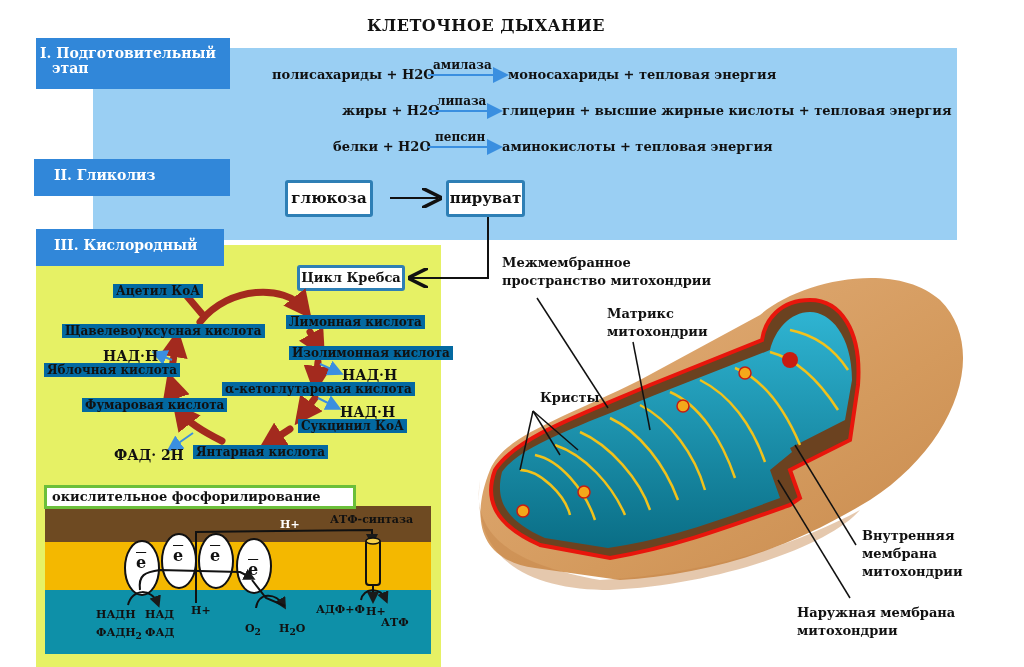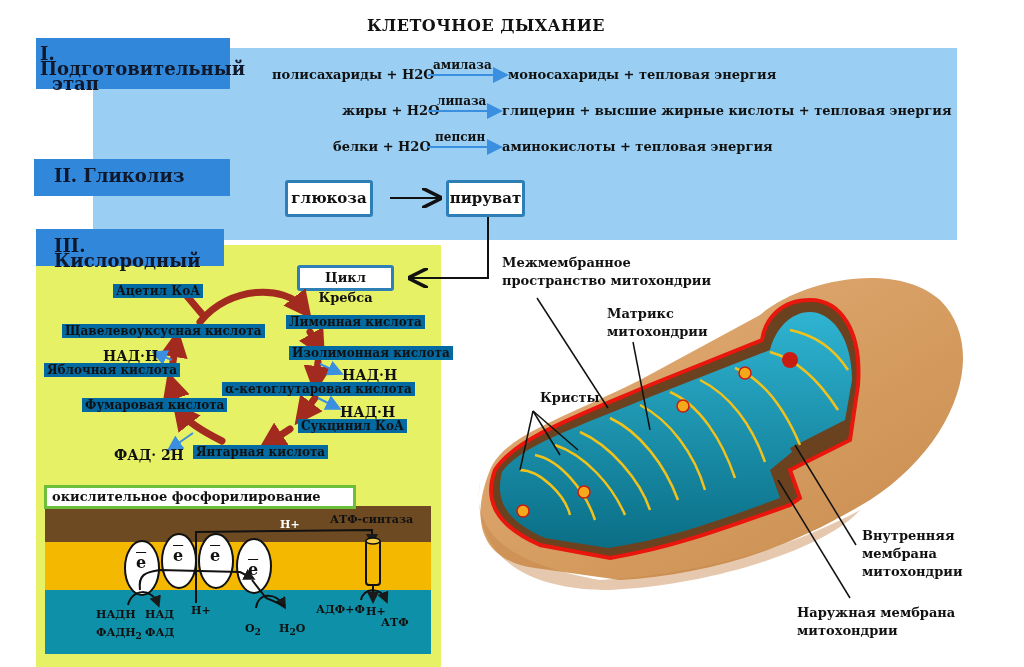--- a/index.html
+++ b/index.html
@@ -9,7 +9,7 @@
   .title { left:0; width:972px; top:16px; text-align:center; font-weight:bold; font-size:16px; letter-spacing:0.5px; }
   .panel-blue { left:93px; top:48px; width:864px; height:192px; background:#9acff3; }
   .panel-yellow { left:36px; top:245px; width:405px; height:422px; background:#e6f165; }
-  .stage { background:#3187d9; color:#0f172a; font-weight:bold; font-size:18px; line-height:15px; }
+  .stage { background:#3187d9; color:#ffffff; font-weight:bold; font-size:14px; line-height:15px; }
   .stage1 { left:36px; top:38px; width:194px; height:51px; padding:8px 0 0 4px; box-sizing:border-box; }
   .stage1 .l2 { padding-left:12px; display:block; }
   .stage2 { left:34px; top:159px; width:196px; height:37px; padding:9px 0 0 20px; box-sizing:border-box; }

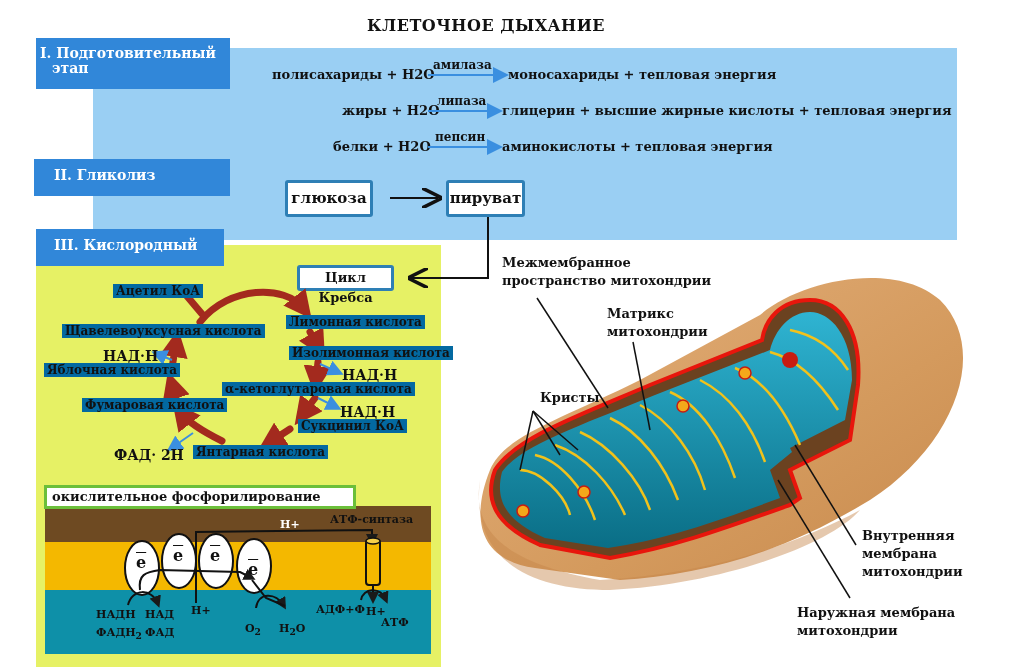--- a/index.html
+++ b/index.html
@@ -55,7 +55,7 @@
 <div class="abs box" style="left:285px;top:180px;width:88px;height:37px;line-height:31px;">глюкоза</div>
 <div class="abs box" style="left:446px;top:180px;width:79px;height:37px;line-height:31px;">пируват</div>
 
-<div class="abs box" style="left:297px;top:265px;width:97px;height:26px;line-height:20px;font-size:13px;">Цикл Кребса</div>
+<div class="abs box" style="left:297px;top:265px;width:108px;height:26px;line-height:20px;font-size:13px;">Цикл Кребса</div>
 
 <svg width="1024" height="667" viewBox="0 0 1024 667">
   <defs>

